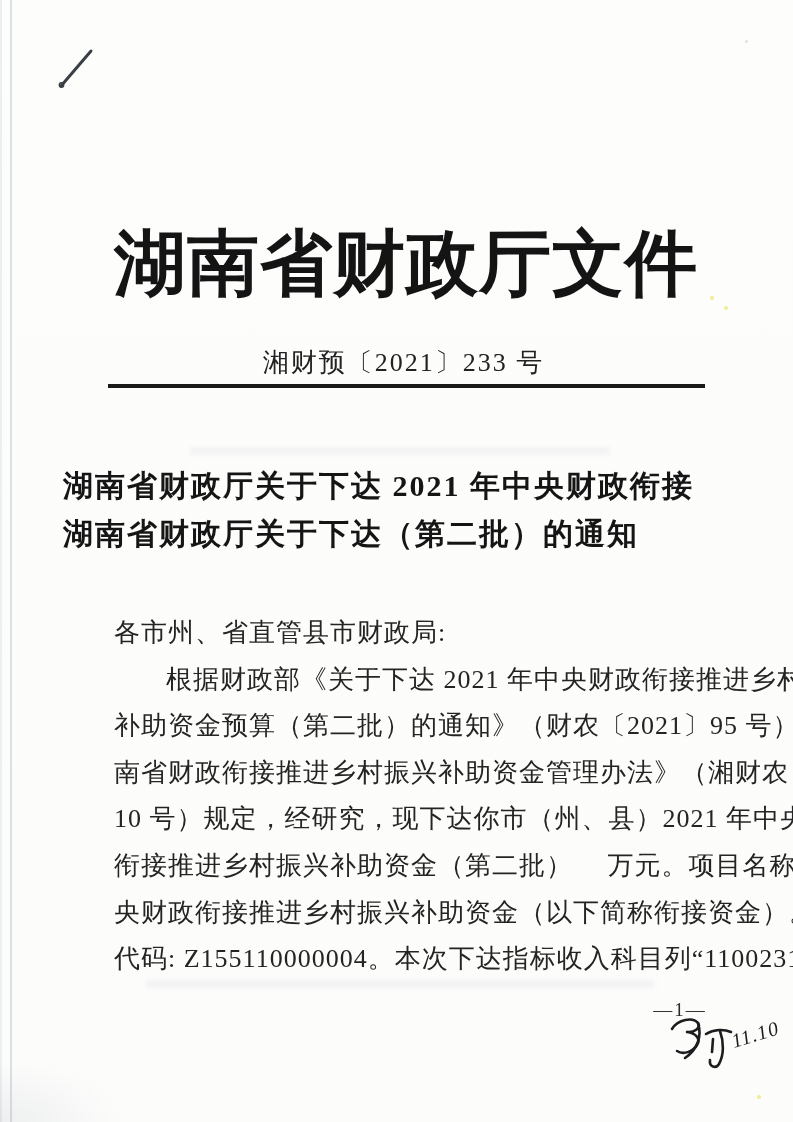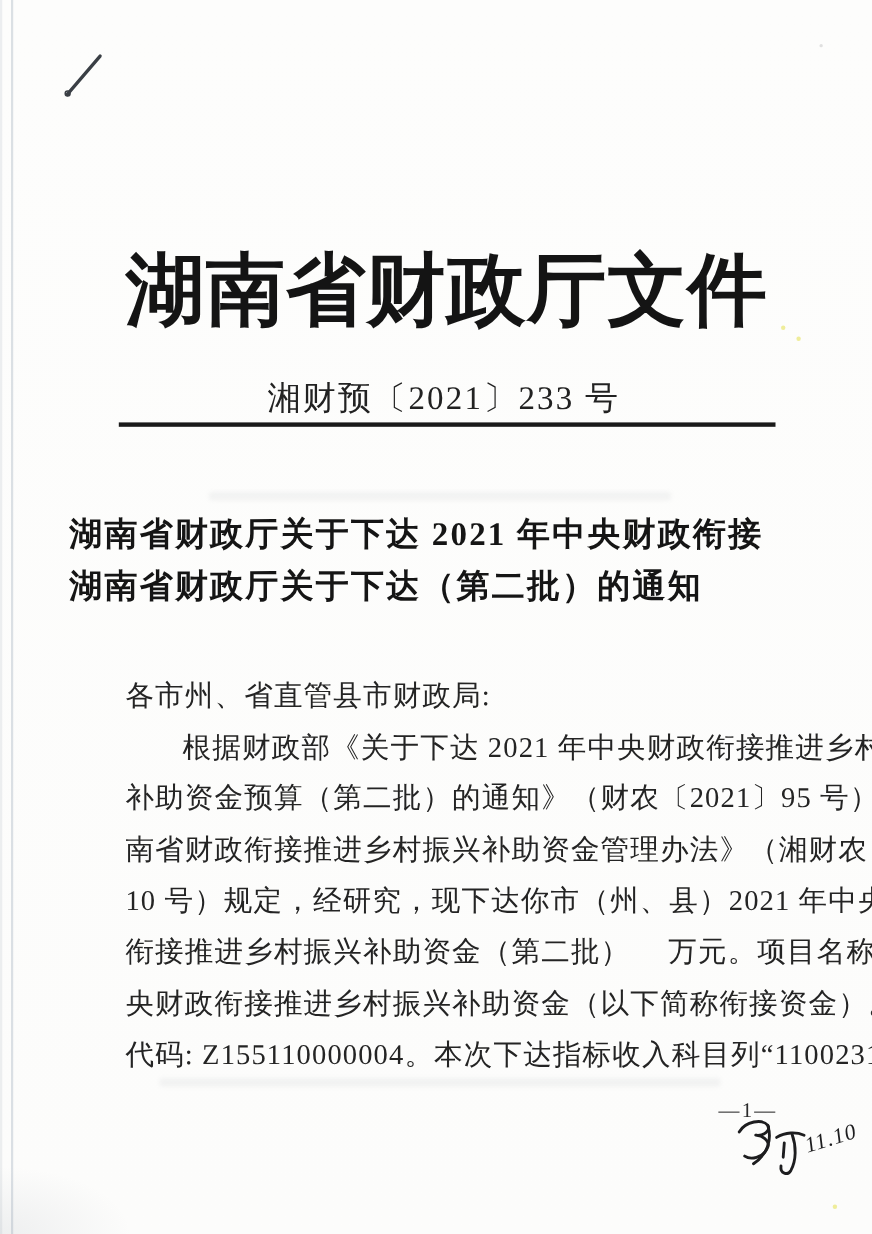--- a/index.html
+++ b/index.html
@@ -45,7 +45,7 @@
     position: absolute; left: 0; top: 348px; width: 793px;
     padding-left: 14px; box-sizing: border-box;
     text-align: center;
-    font-size: 30px; line-height: 30px; letter-spacing: 2px;
+    font-size: 26px; line-height: 30px; letter-spacing: 2px;
     color: #222;
   }
   .header-rule {

